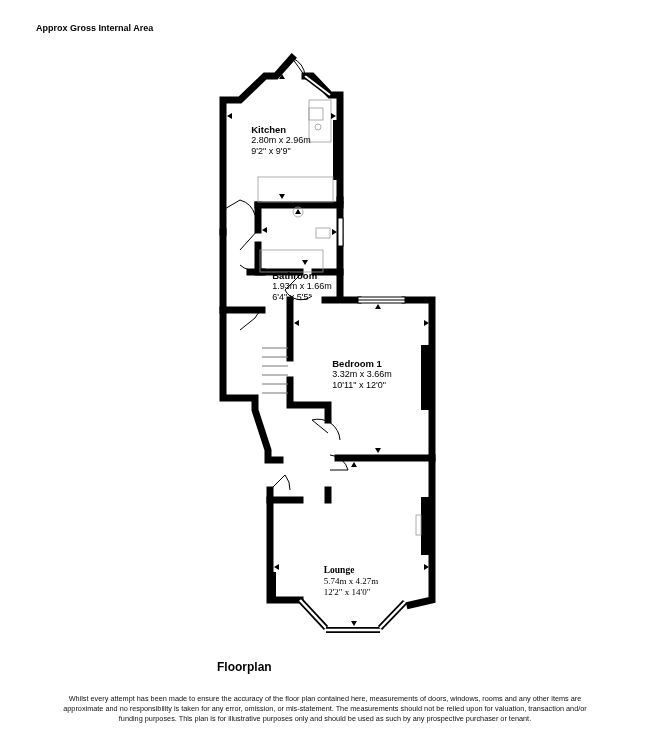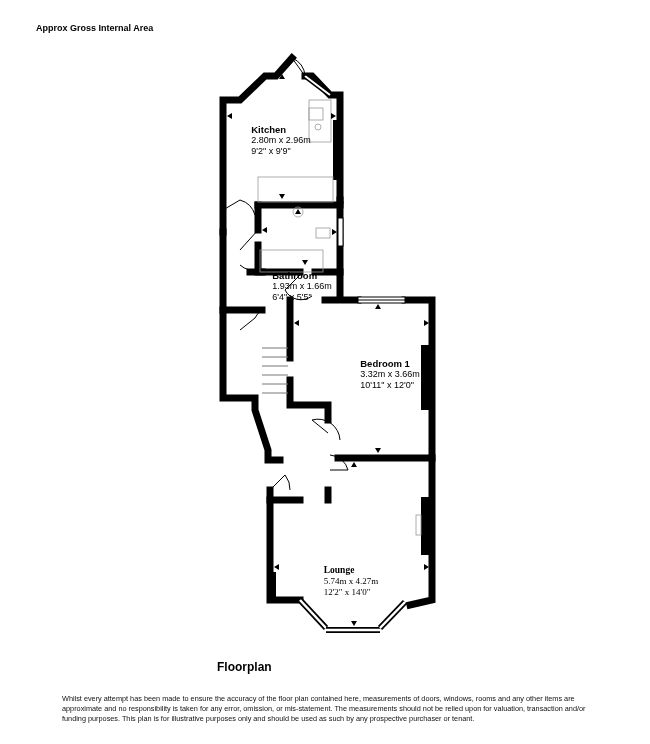--- a/index.html
+++ b/index.html
@@ -128,7 +128,7 @@
   <div>1.93m x 1.66m</div>
   <div>6'4" x 5'5"</div>
 </div>
-<div class="room-label" style="left:362px; top:358px;margin-left:28px;">
+<div class="room-label" style="left:362px; top:358px;">
   <div class="name">Bedroom 1</div>
   <div>3.32m x 3.66m</div>
   <div>10'11" x 12'0"</div>

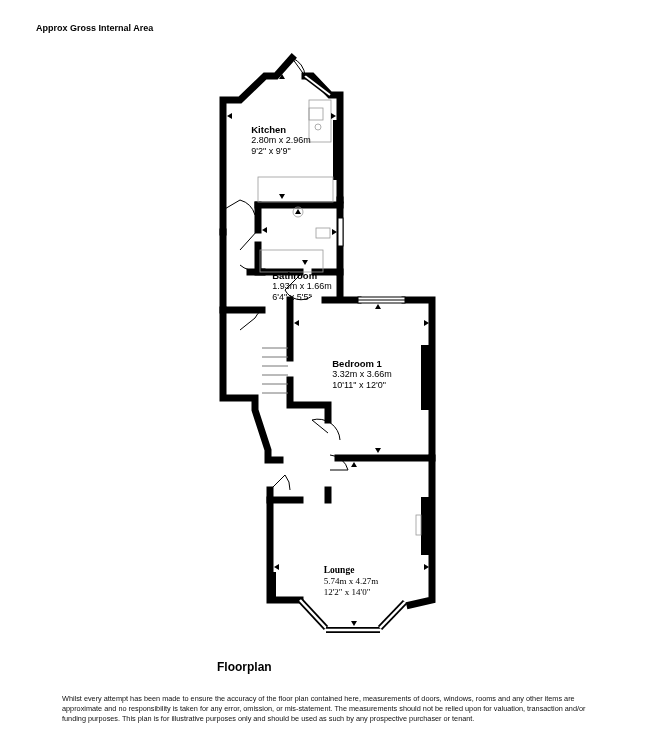--- a/index.html
+++ b/index.html
@@ -9,7 +9,7 @@
   .room-label { position:absolute; font-size:9px; line-height:11px; white-space:nowrap; transform:translateX(-50%); }
   .room-label .name { font-weight:bold; font-size:9.5px; }
   .caption { position:absolute; left:217px; top:660px; font-size:12px;font-weight:bold; }
-  .disclaimer { position:absolute; left:62px; top:694px; width:526px; text-align:left; font-size:7.3px; line-height:10px; color:#111; }
+  .disclaimer { position:absolute; left:62px; top:694px; width:526px; text-align:center; font-size:7.3px; line-height:10px; color:#111; }
 </style>
 </head>
 <body>

